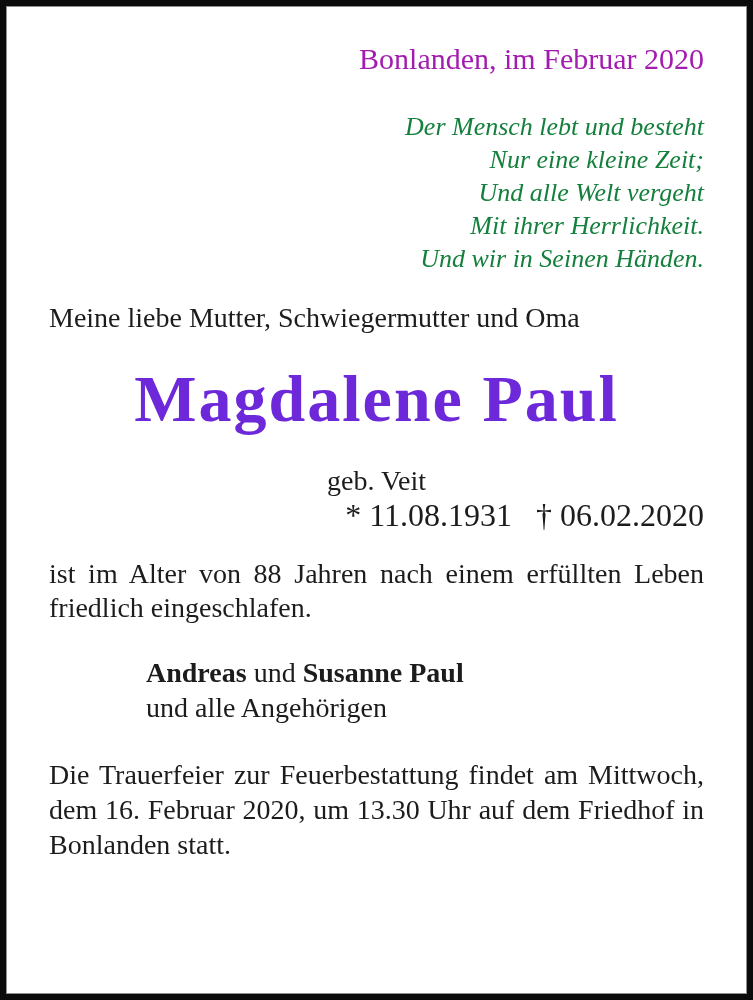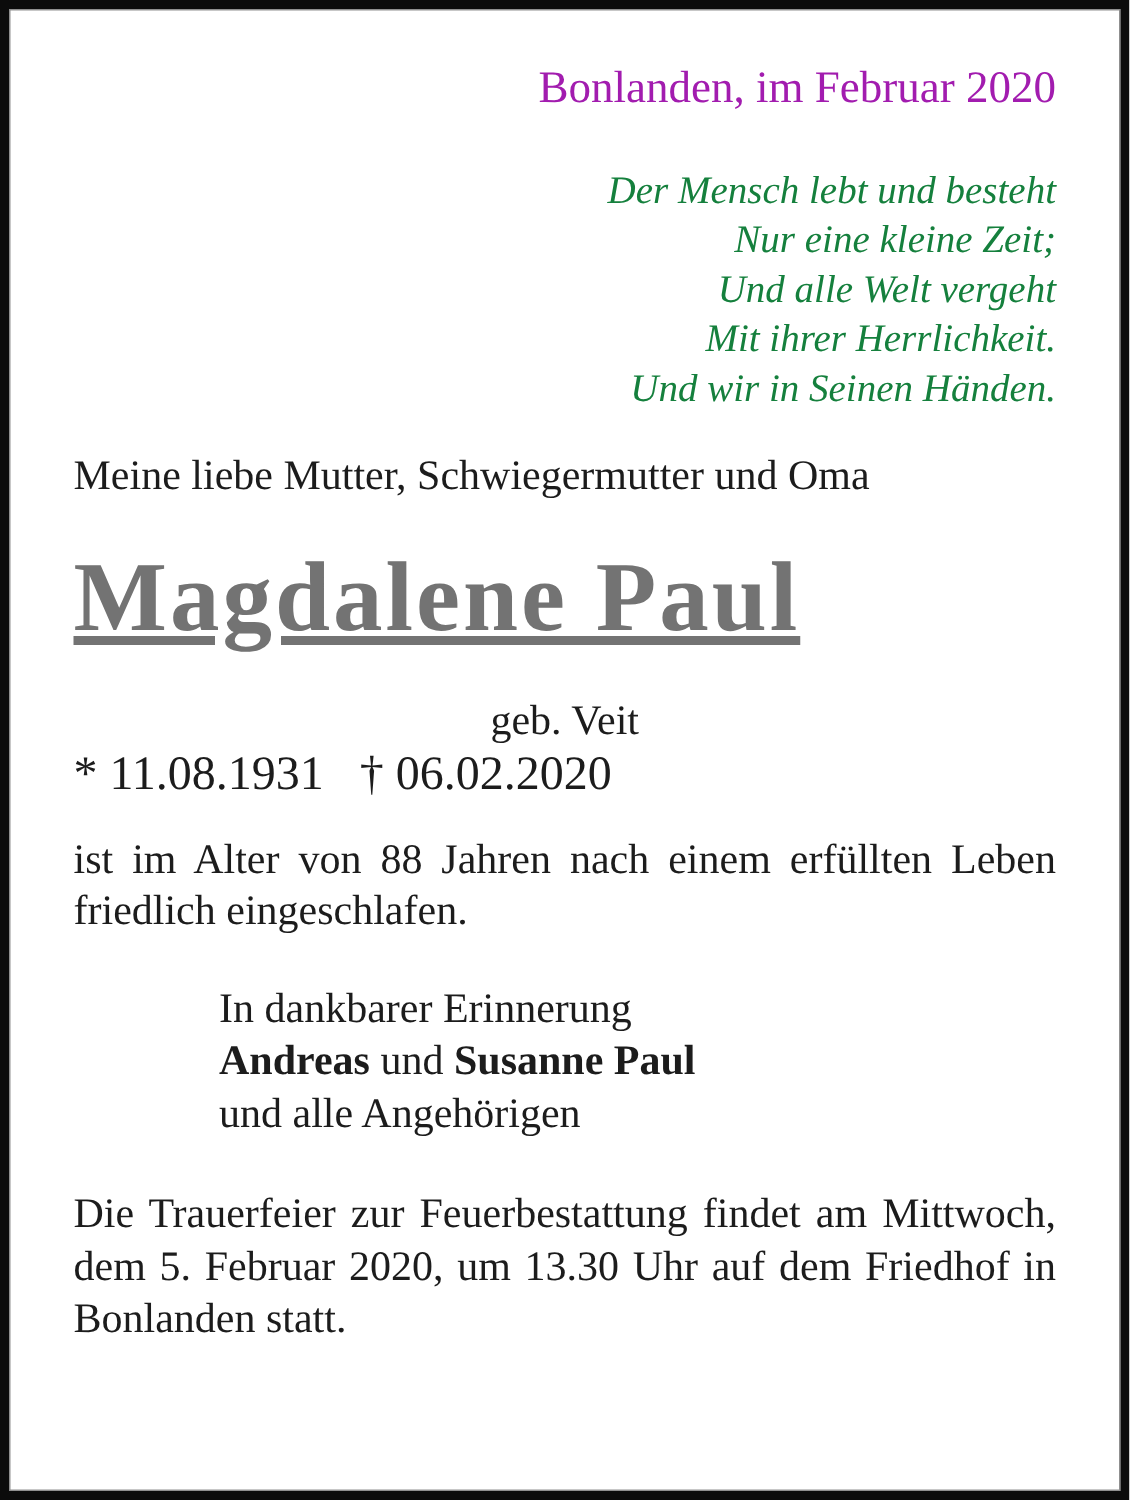--- a/index.html
+++ b/index.html
@@ -55,11 +55,10 @@
     font-size: 66px;
     line-height: 76px;
     font-weight: bold;
-    text-align: left;
+    text-align: center;
     letter-spacing: 2px;
-    color: #737373;
+    color: #6d28d9;
     white-space: nowrap;
-    text-decoration: underline;
   }
   .maiden-name {
     margin-top: 28px;

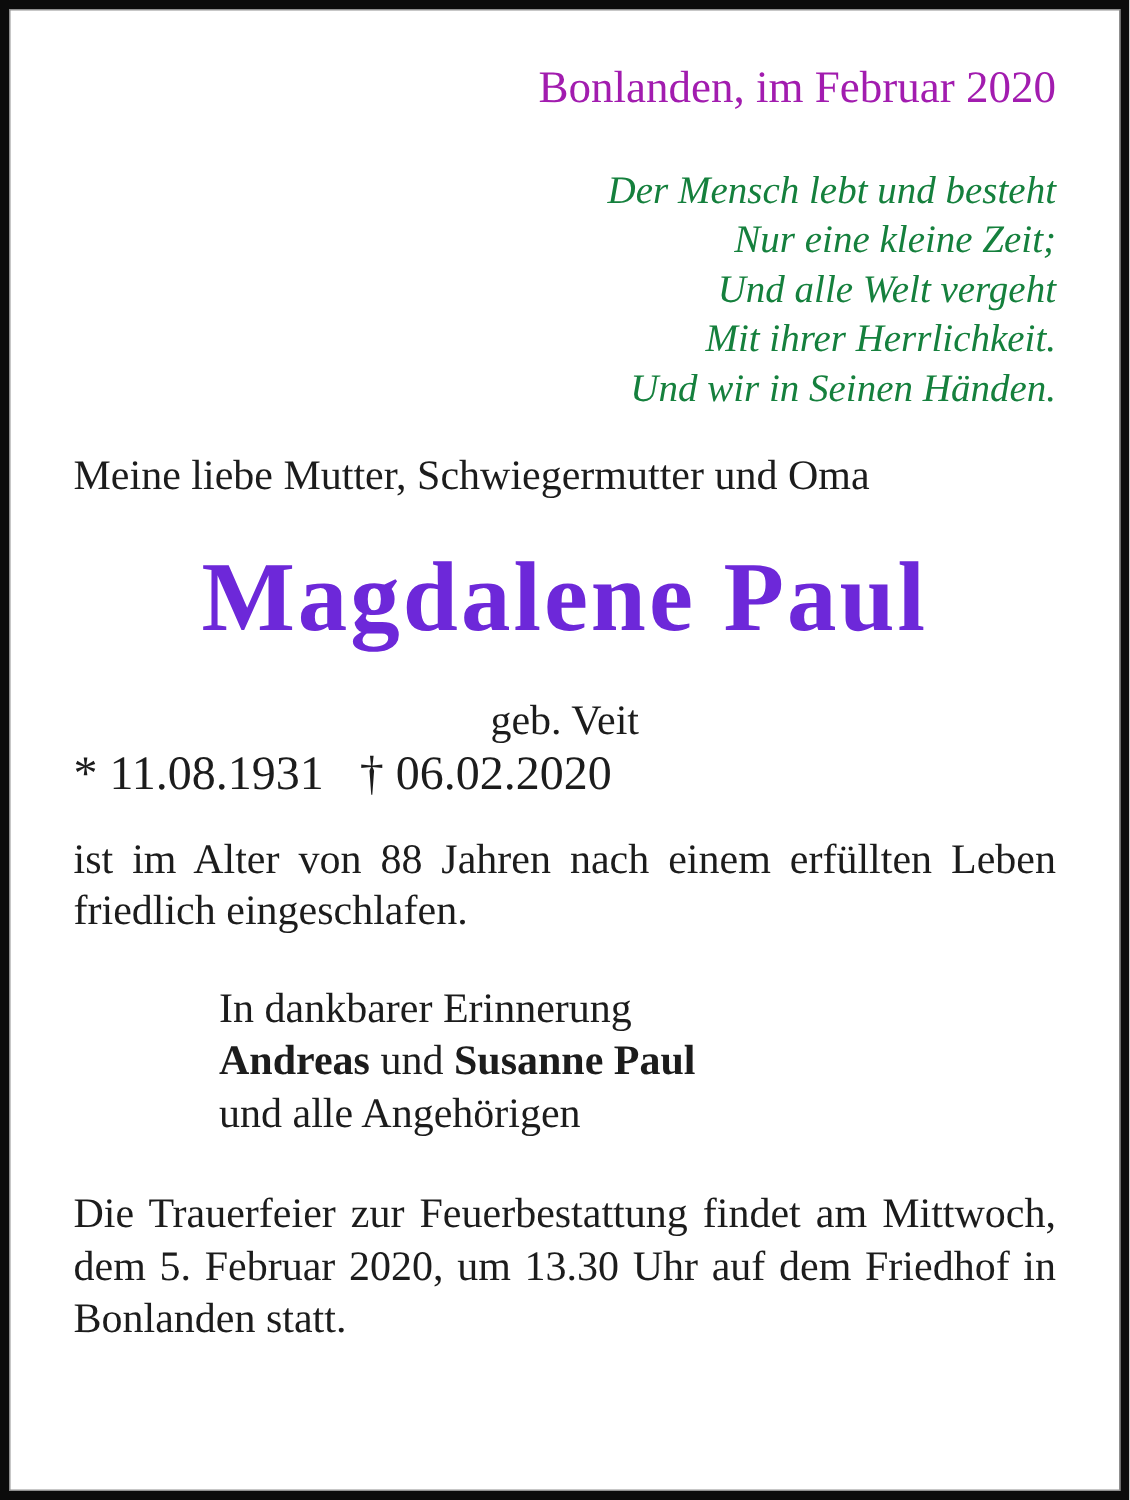--- a/index.html
+++ b/index.html
@@ -69,7 +69,7 @@
   .dates-line {
     font-size: 32px;
     line-height: 36px;
-    text-align: left;
+    text-align: right;
   }
   .dates-line .death {
     margin-left: 24px;

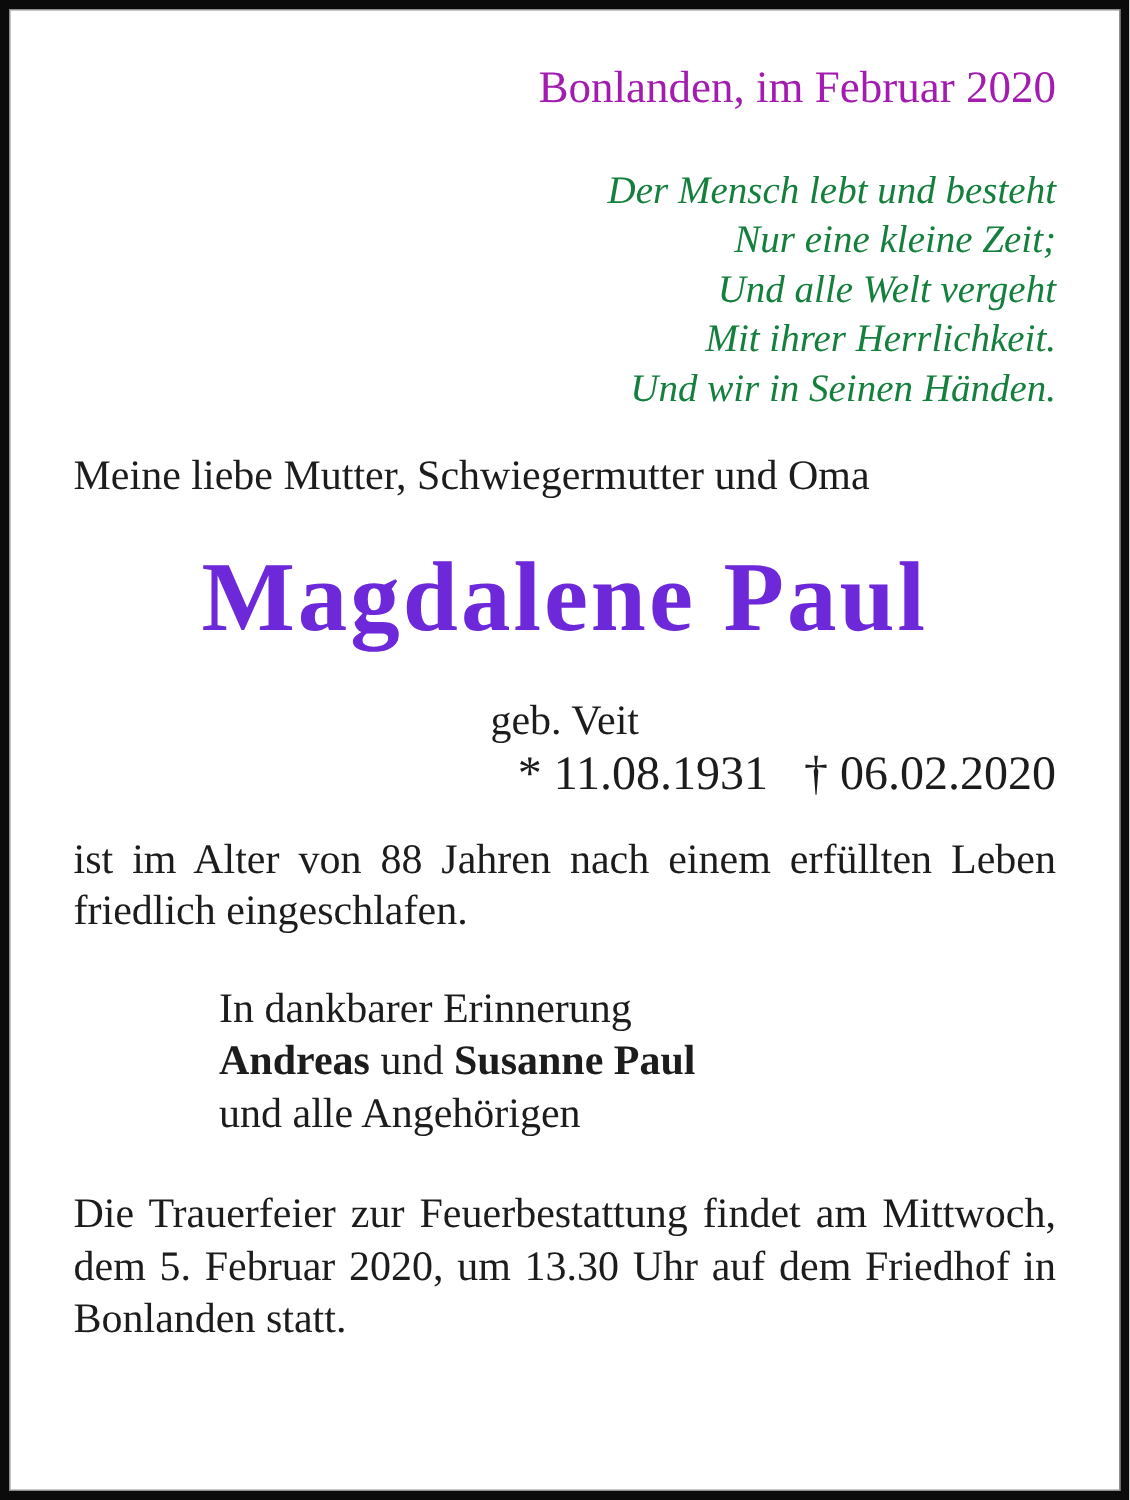--- a/index.html
+++ b/index.html
@@ -124,7 +124,6 @@
       <div class="obituary-text">ist im Alter von 88 Jahren nach einem erfüllten Leben friedlich eingeschlafen.</div>
 
       <div class="mourners">
-        <div>In dankbarer Erinnerung</div>
         <div><b>Andreas</b><span> und </span><b>Susanne Paul</b></div>
         <div>und alle Angehörigen</div>
       </div>

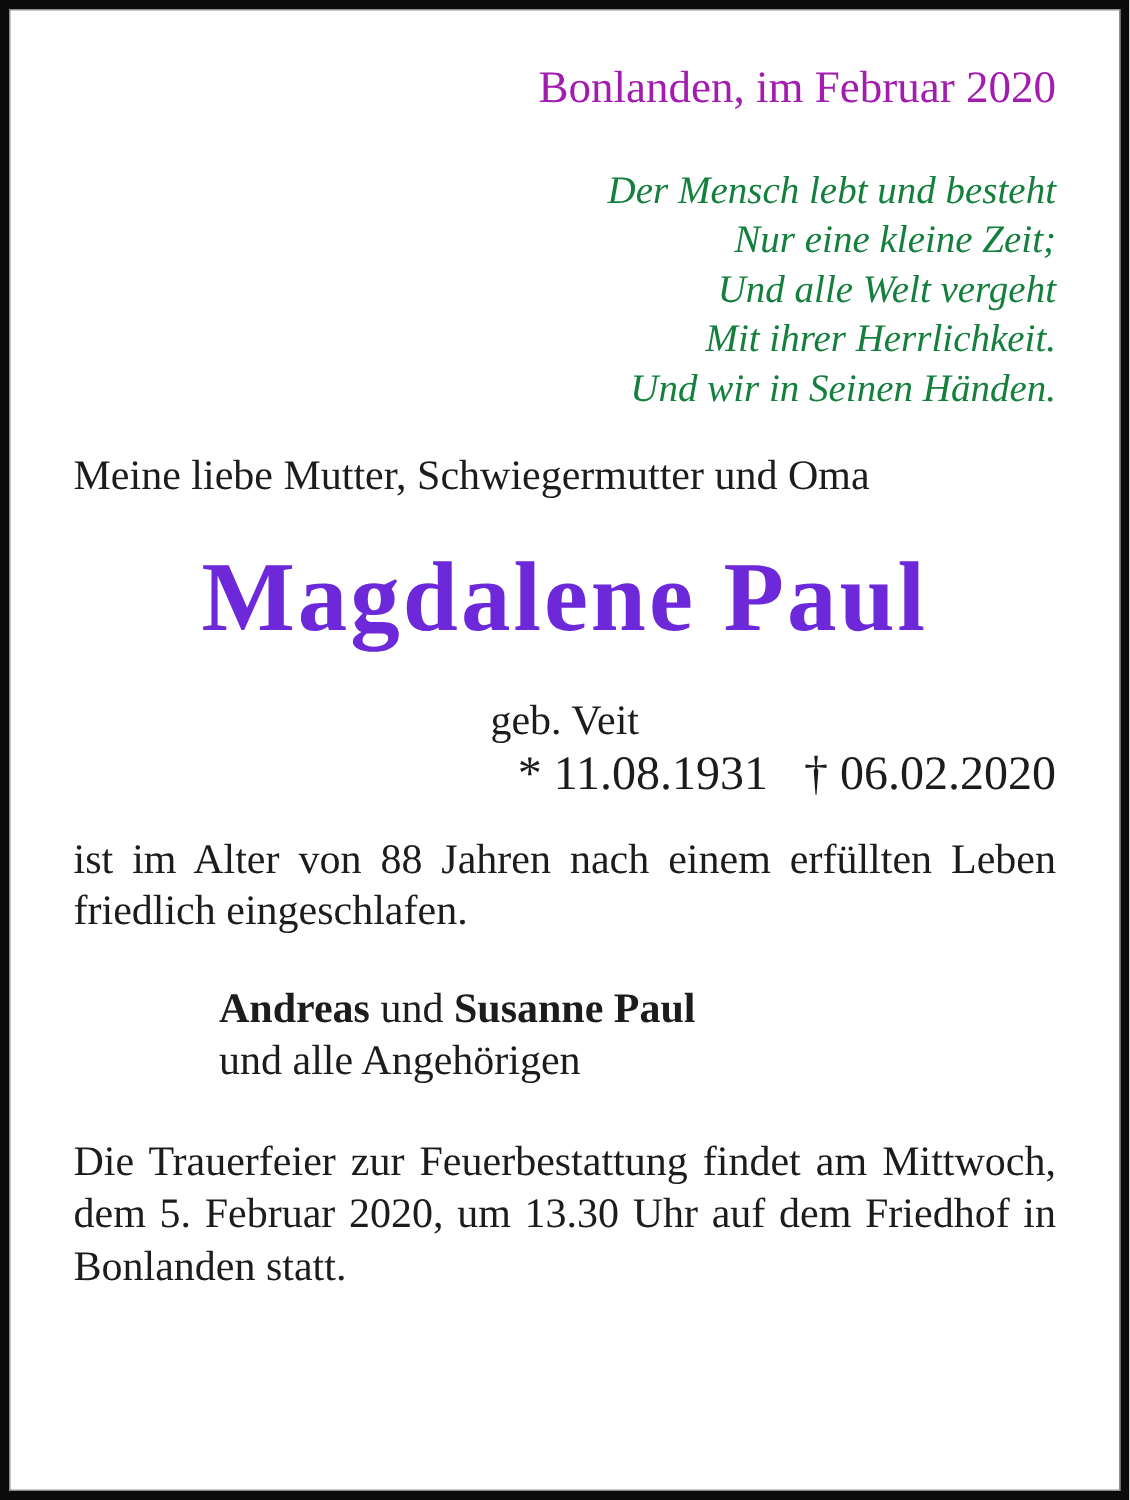--- a/index.html
+++ b/index.html
@@ -128,7 +128,7 @@
         <div>und alle Angehörigen</div>
       </div>
 
-      <div class="funeral-text">Die Trauerfeier zur Feuerbestattung findet am Mittwoch, dem 5. Februar 2020, um 13.30 Uhr auf dem Friedhof in Bonlanden statt.</div>
+      <div class="funeral-text">Die Trauerfeier zur Feuerbestattung findet am Mittwoch, dem 16. Februar 2020, um 13.30 Uhr auf dem Friedhof in Bonlanden statt.</div>
 
     </div>
   </div>

